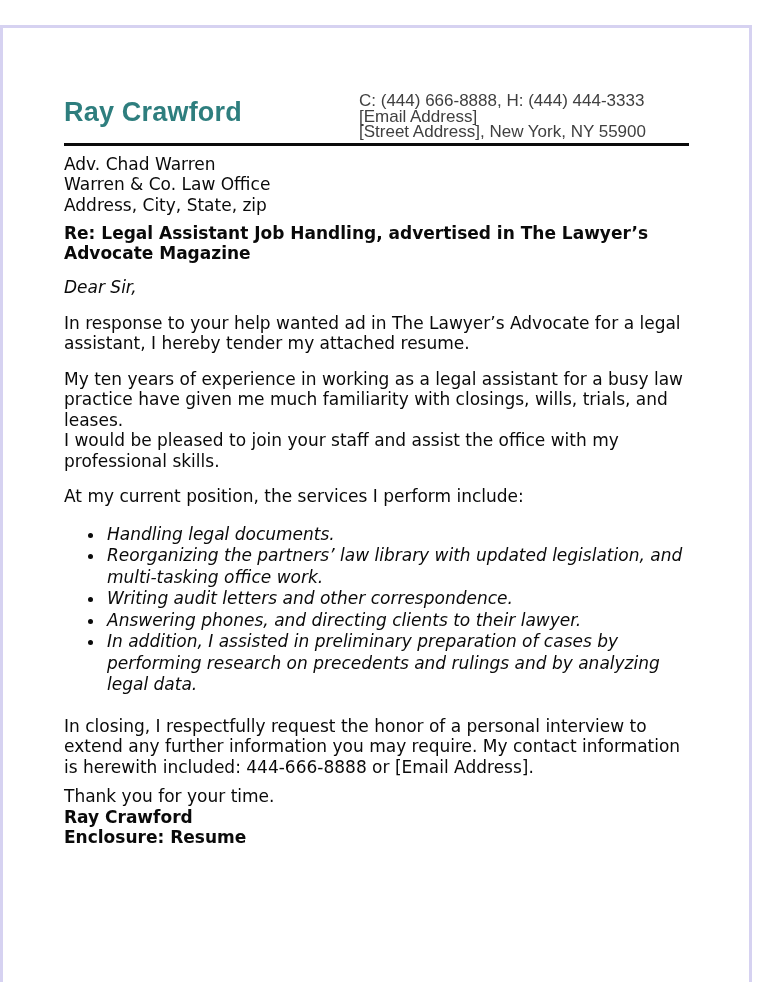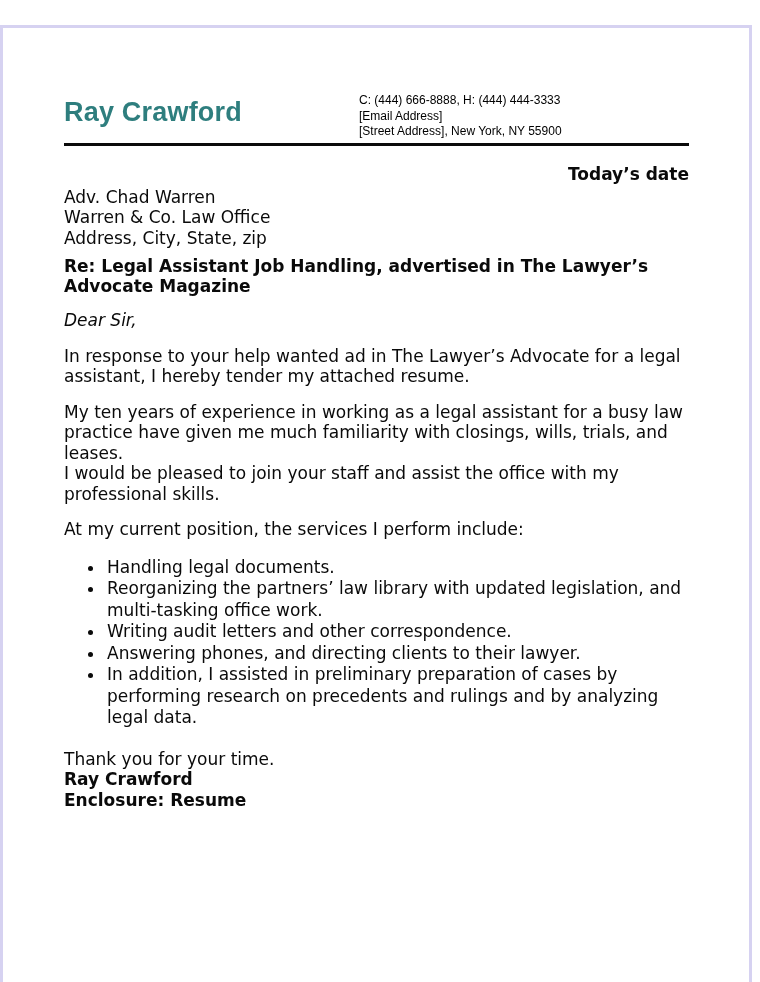--- a/index.html
+++ b/index.html
@@ -33,9 +33,9 @@
     flex: 0 0 330px;
     margin-top: 2px;
     font-family: "Liberation Sans", sans-serif;
-    font-size: 12px;
+    font-size: 17px;
     line-height: 15.6px;
-    color: #000000;
+    color: #404040;
     white-space: pre-line;
   }
   .rule {

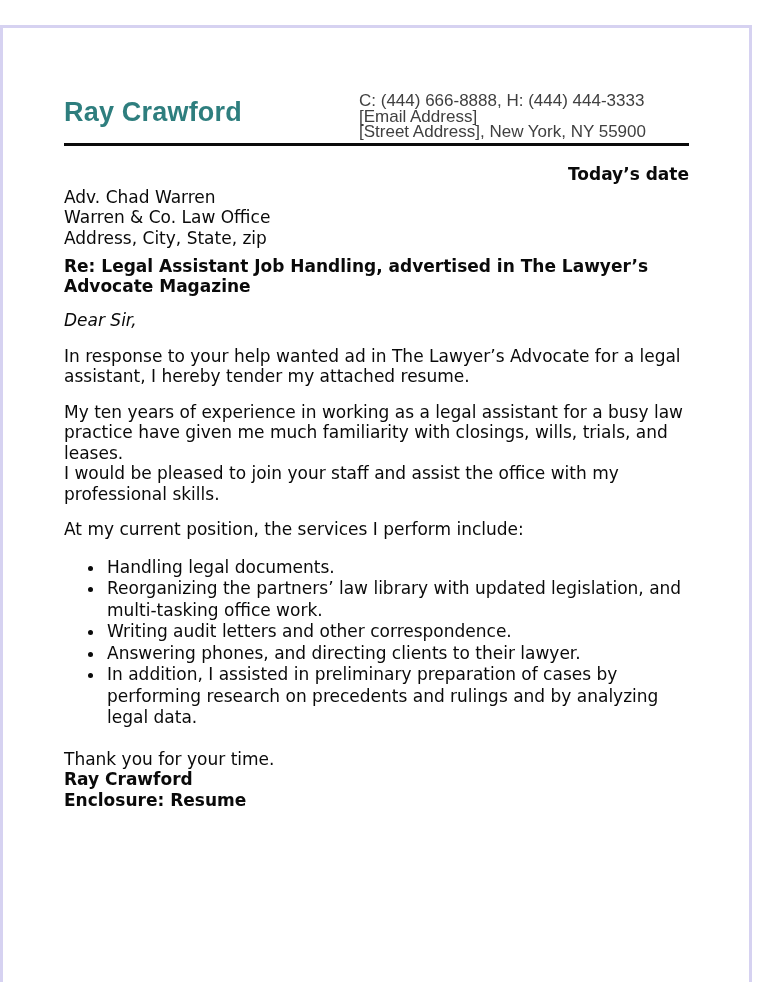--- a/index.html
+++ b/index.html
@@ -111,7 +111,6 @@
 
   <hr class="rule">
 
-  <div class="date-line">Today’s date</div>
 
   <div class="recipient">Adv. Chad Warren
 Warren &amp; Co. Law Office

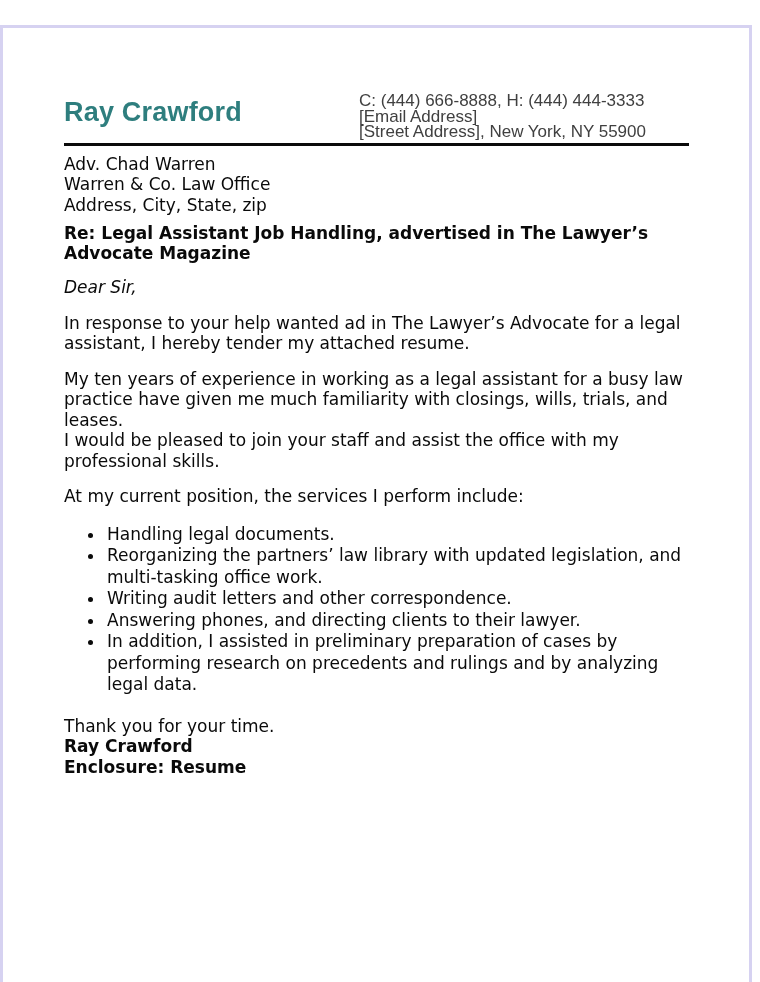--- a/index.html
+++ b/index.html
@@ -82,6 +82,7 @@
     margin: 17px 0 20px 0;
     padding-left: 41px;
     list-style: disc outside;
+    font-style: italic;
   }
   ul.services li {
     font-size: 17px;

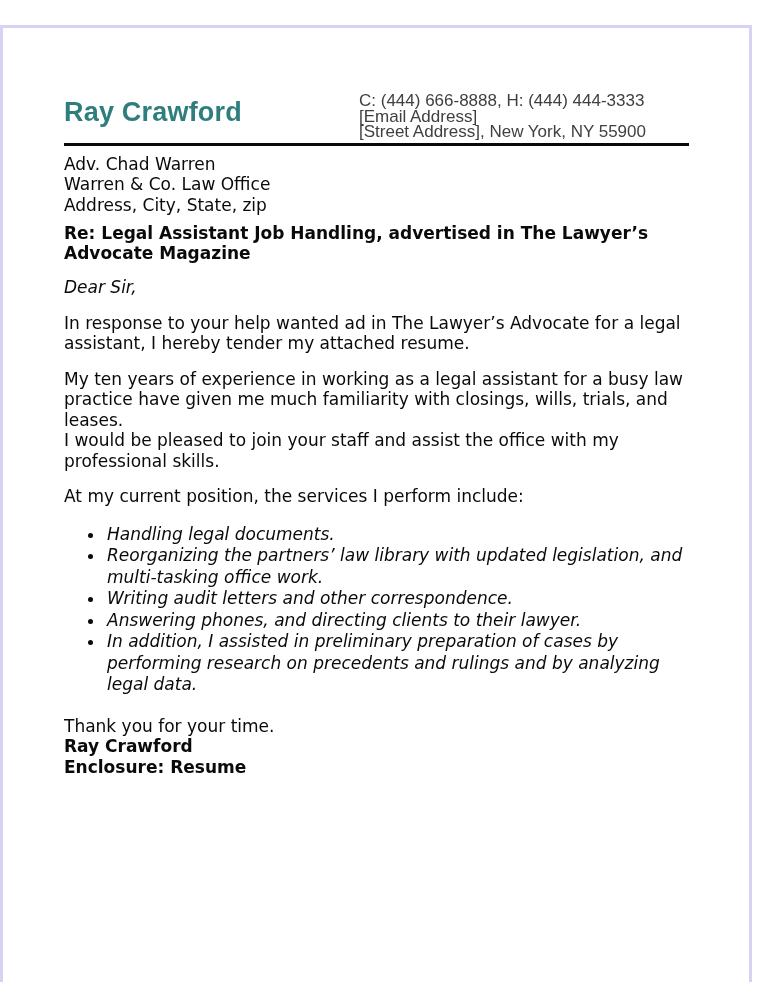--- a/index.html
+++ b/index.html
@@ -145,6 +145,9 @@
   </ul>
 
 
+  <p class="para">In closing, I respectfully request the honor of a personal interview to
+extend any further information you may require. My contact information
+is herewith included: 444-666-8888 or [Email Address].</p>
 
   <div class="signoff">
     <div class="thanks">Thank you for your time.</div>

